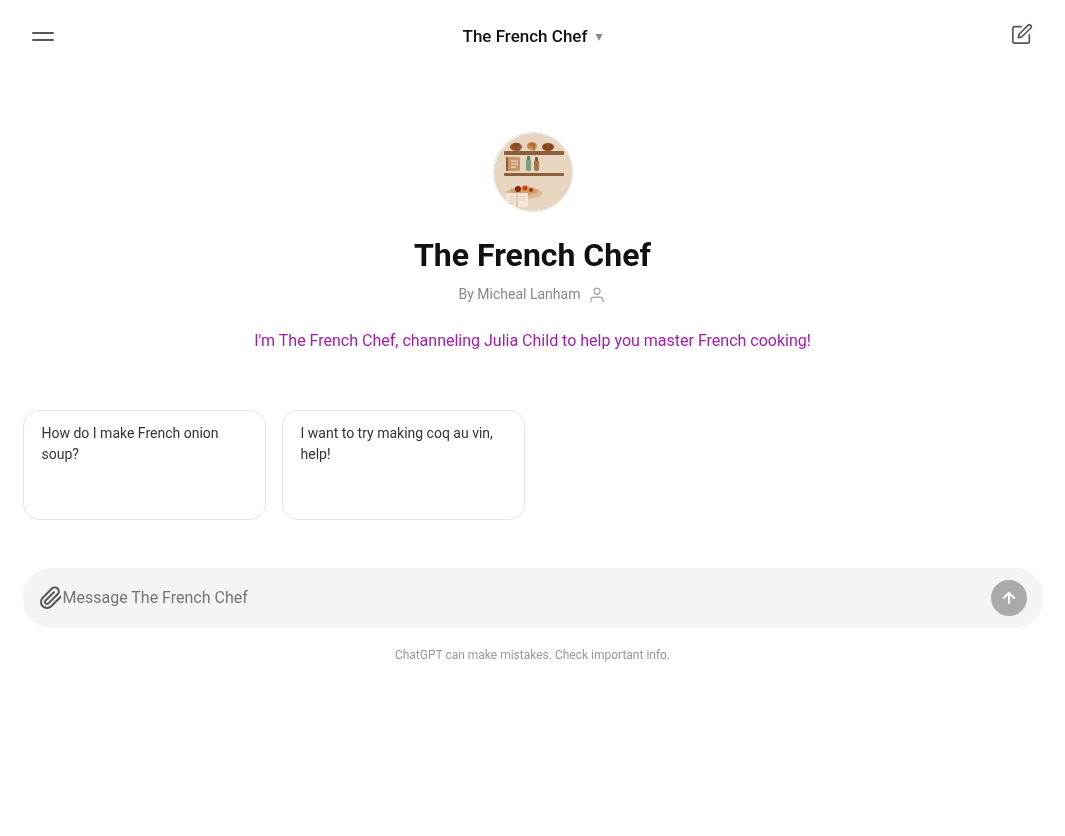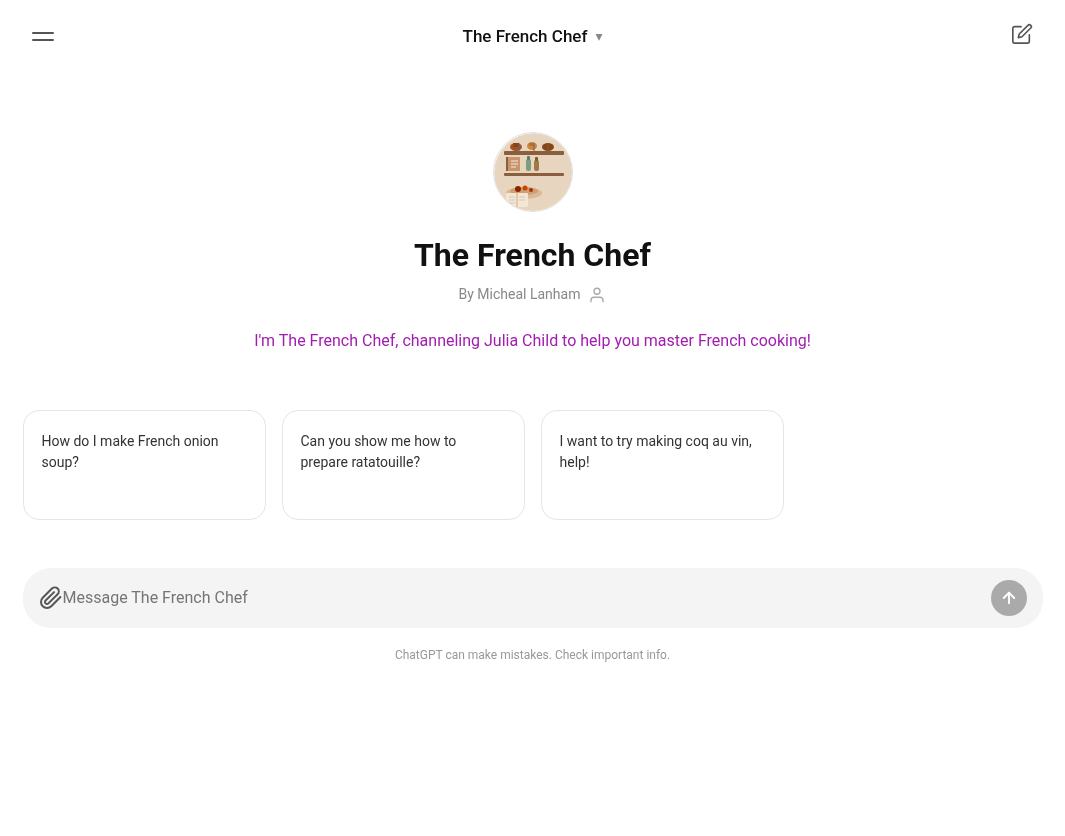--- a/index.html
+++ b/index.html
@@ -146,7 +146,7 @@
     .suggestion-card {
       border: 1px solid #e5e5e5;
       border-radius: 16px;
-      padding: 20px 18px;
+      padding: 12px 18px;
       cursor: pointer;
       font-size: 14px;
       color: #333;

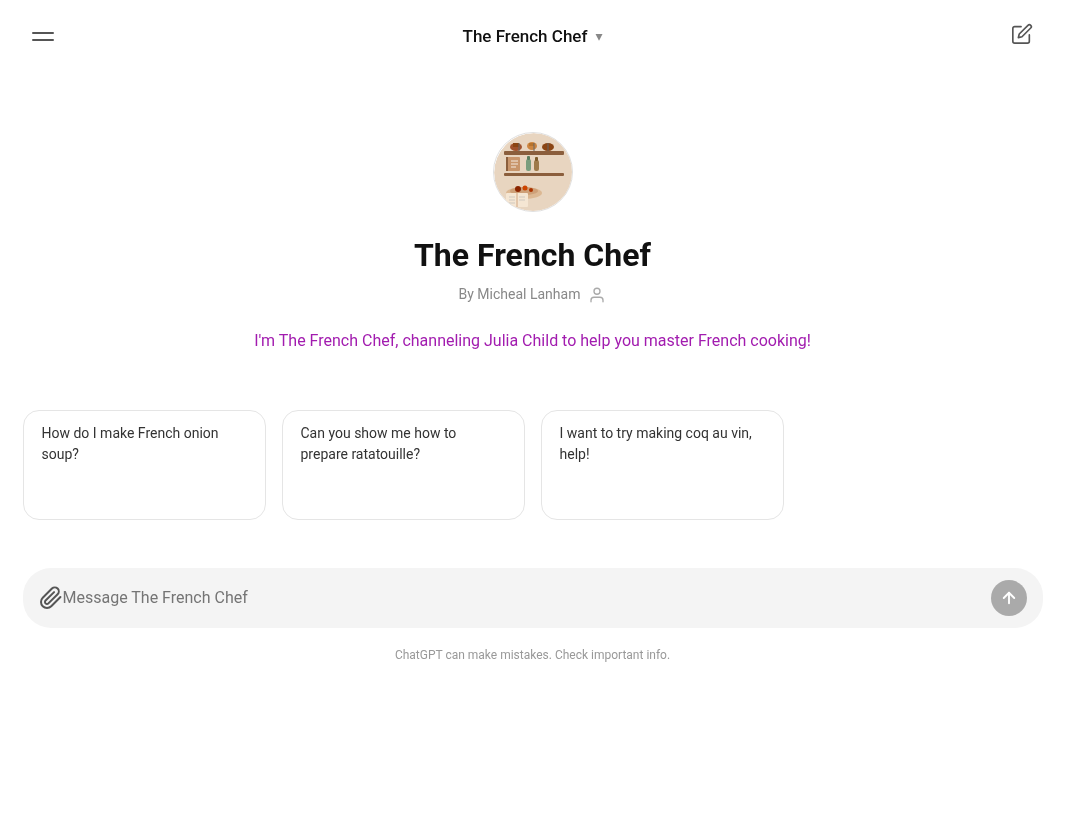--- a/index.html
+++ b/index.html
@@ -303,9 +303,6 @@
   <div class="suggestions-grid">
     <div class="suggestion-card">
       <span>How do I make French onion soup?</span>
-    </div>
-    <div class="suggestion-card">
-      <span>Can you show me how to prepare ratatouille?</span>
     </div>
     <div class="suggestion-card">
       <span>I want to try making coq au vin, help!</span>

